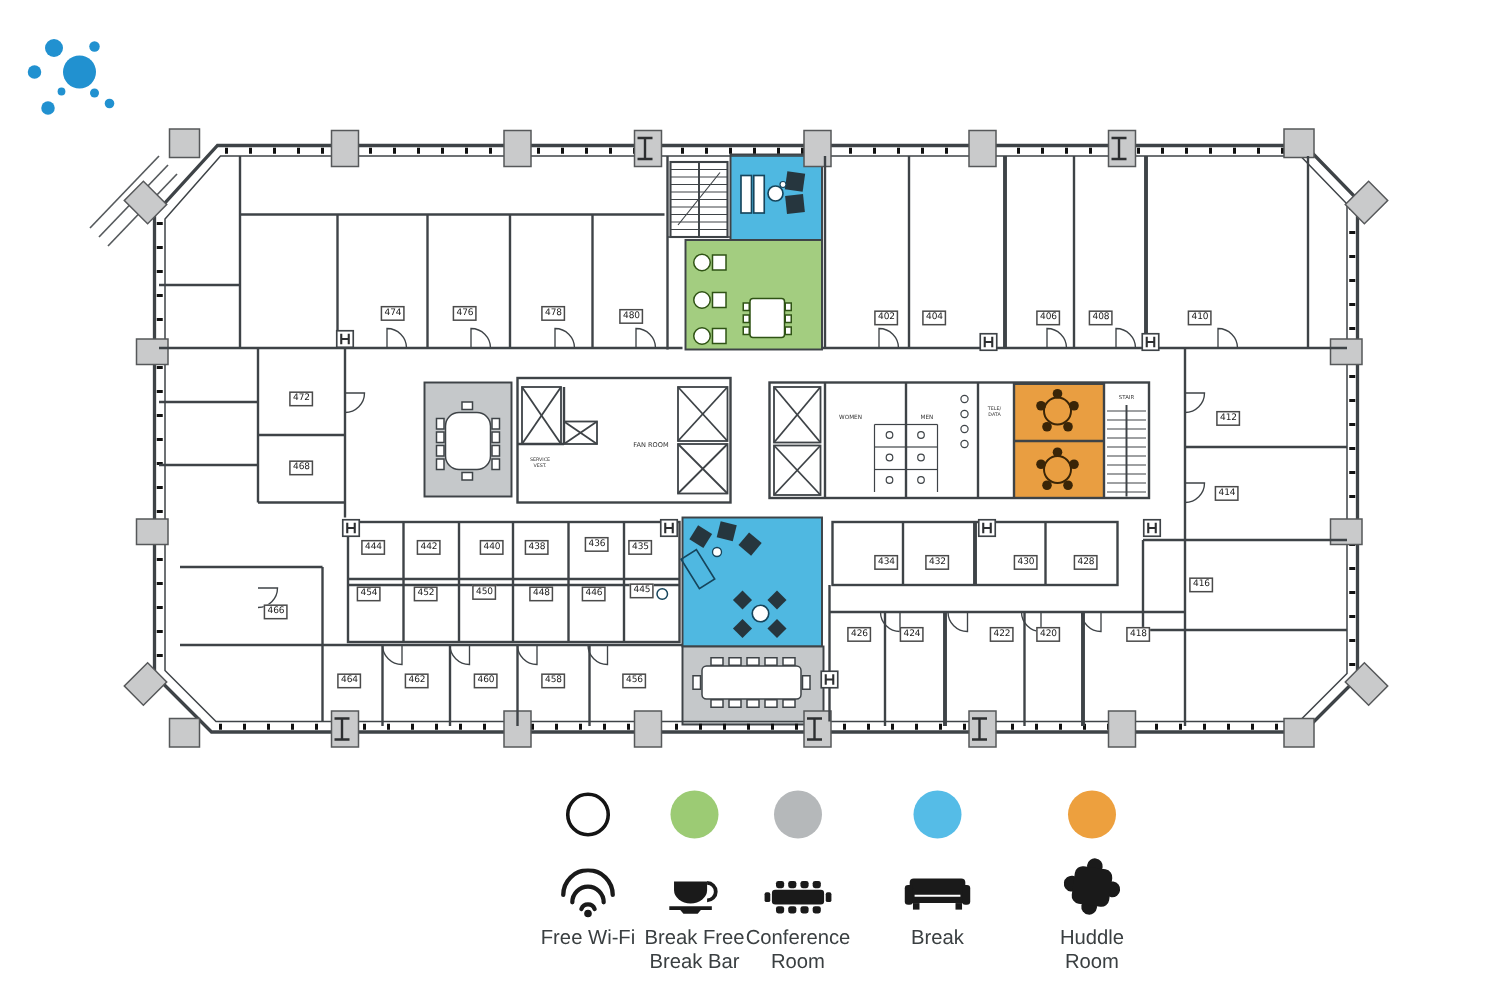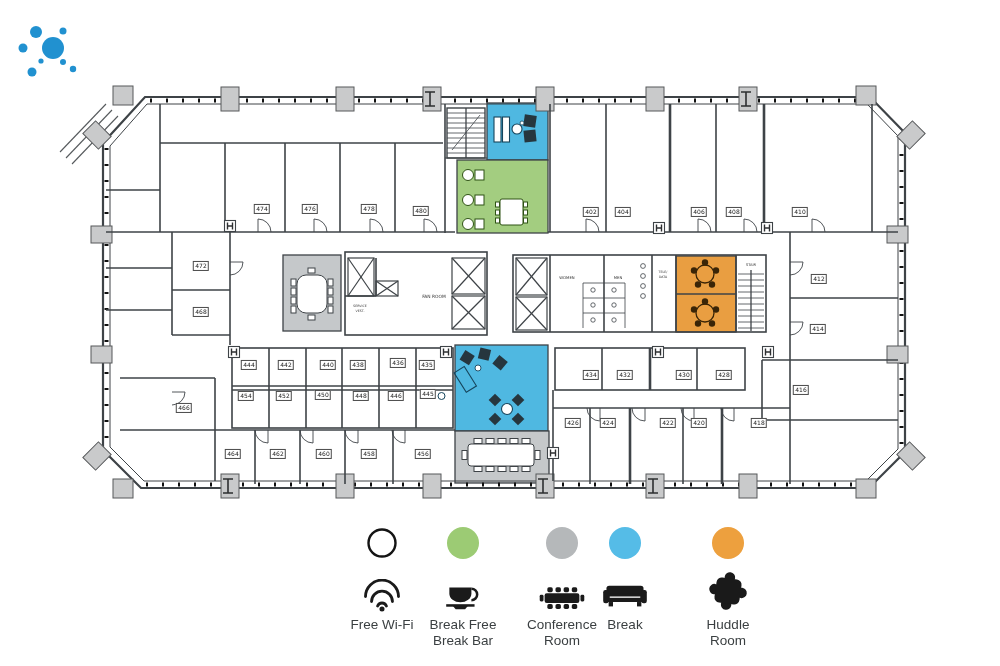--- a/index.html
+++ b/index.html
@@ -438,7 +438,7 @@
 
 <div>
 
-  <div class="lg-col" style="left:317px">
+  <div class="lg-col" style="left:327px">
     <div class="lg-circle-wrap">
       <svg width="36" height="36" class="lg-circle-white">
         <circle cx="18" cy="18" r="13.5" fill="#FFFFFF"></circle>

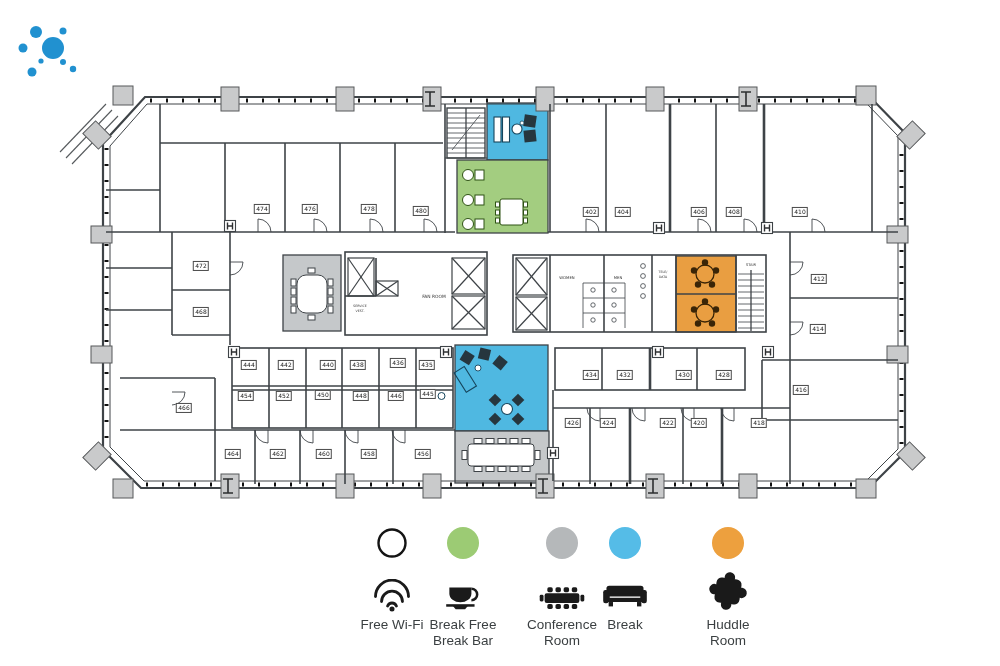--- a/index.html
+++ b/index.html
@@ -480,7 +480,7 @@
     </div>
   </div>
 
-  <div class="lg-col" style="left:497px">
+  <div class="lg-col" style="left:467px">
     <div class="lg-circle-wrap">
       <svg width="36" height="36">
         <circle cx="18" cy="18" r="16" fill="#B5B8BA"></circle>

